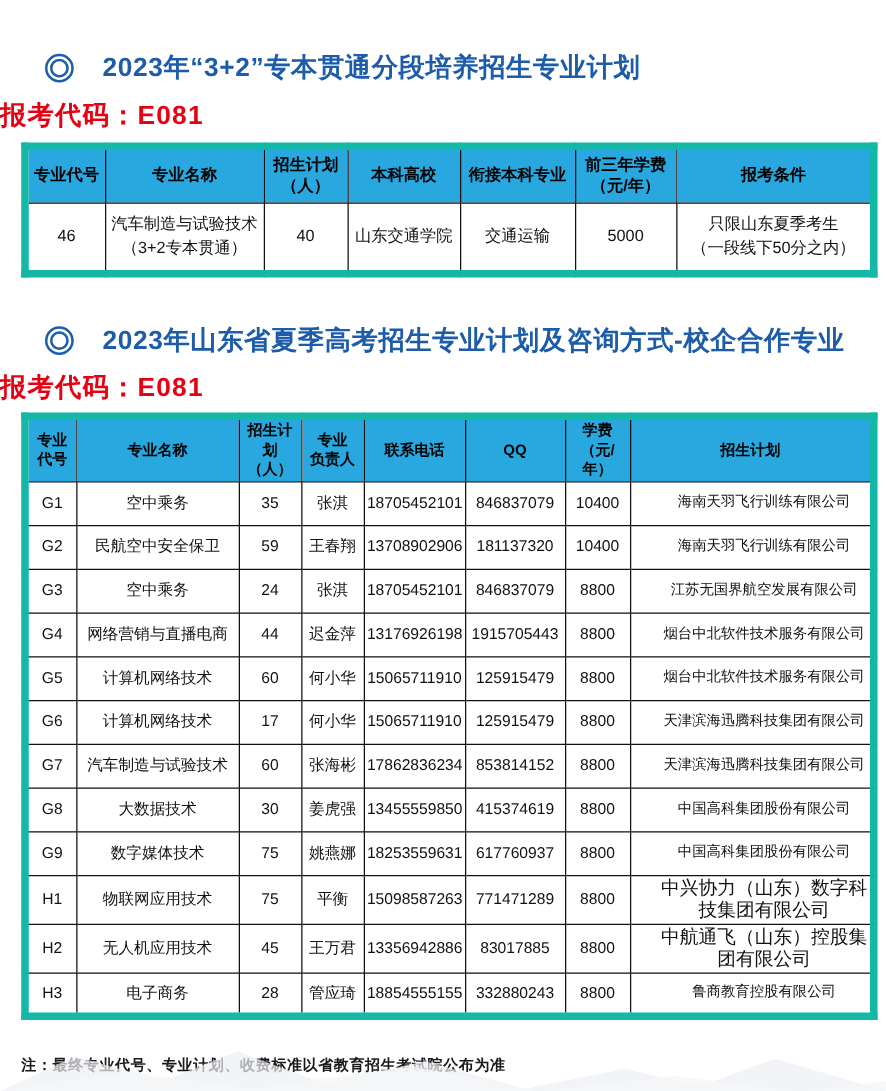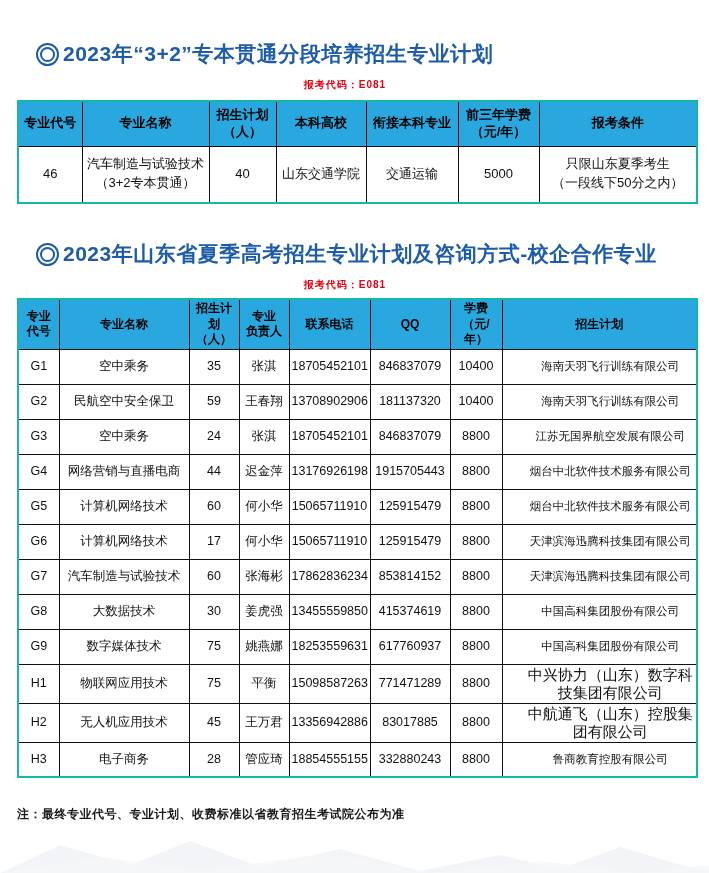--- a/index.html
+++ b/index.html
@@ -13,7 +13,7 @@
     overflow:hidden;
   }
   .section-head {
-    display:flex; align-items:center; gap:4px;
+    display:flex; align-items:center; gap:23px;
     padding-left:36px; padding-right:14px;
   }
   .sec1 .section-head { padding-top:40px; }

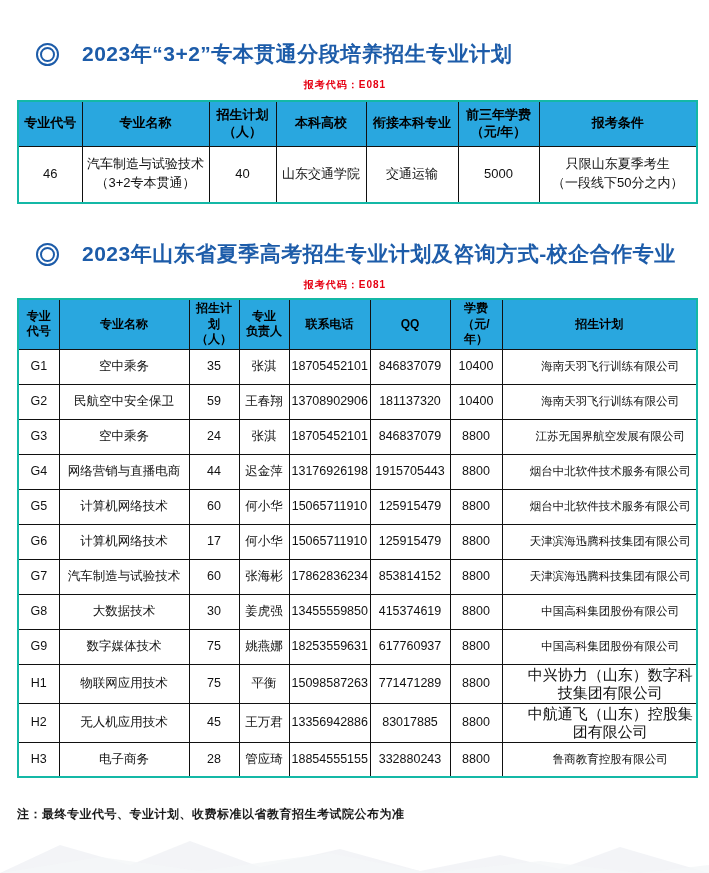--- a/index.html
+++ b/index.html
@@ -30,8 +30,8 @@
     white-space:nowrap;
   }
   .code-line {
-    text-align:center; padding-right:19px; margin-top:10px;
-    font-size:10px; font-weight:bold; color:#e60012; letter-spacing:1px;
+    text-align:left; padding-right:19px; margin-top:10px;
+    font-size:21px; font-weight:bold; color:#e60012; letter-spacing:1px;
   }
   table {
     border-collapse:collapse; table-layout:fixed;

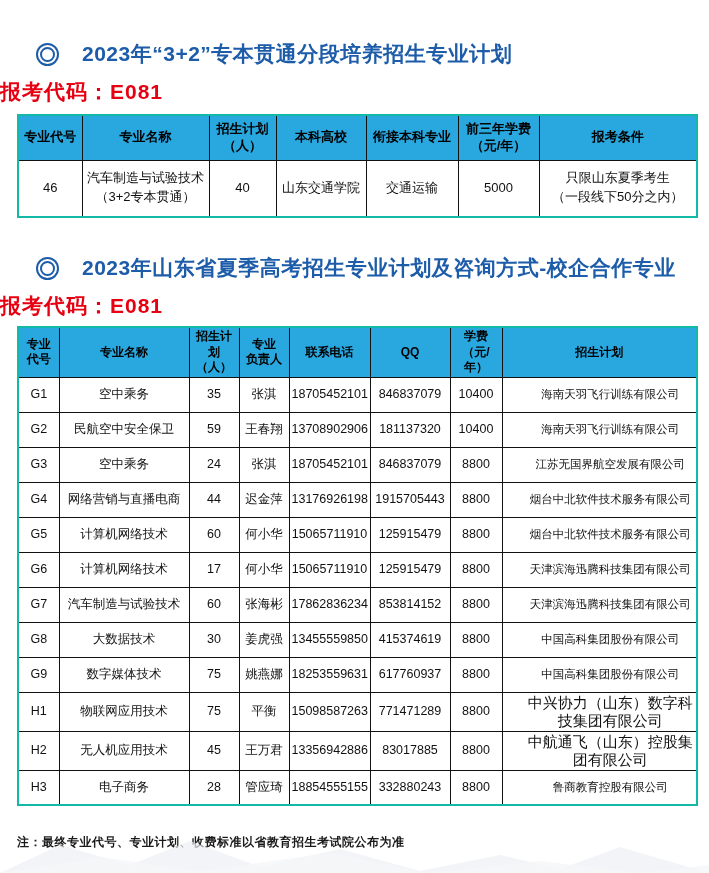--- a/index.html
+++ b/index.html
@@ -36,7 +36,7 @@
   table {
     border-collapse:collapse; table-layout:fixed;
     margin:8px auto 0 17px;
-    border:2px solid #14b8a6;
+    border:6px solid #14b8a6;
   }
   th, td {
     border:1.5px solid #111;

